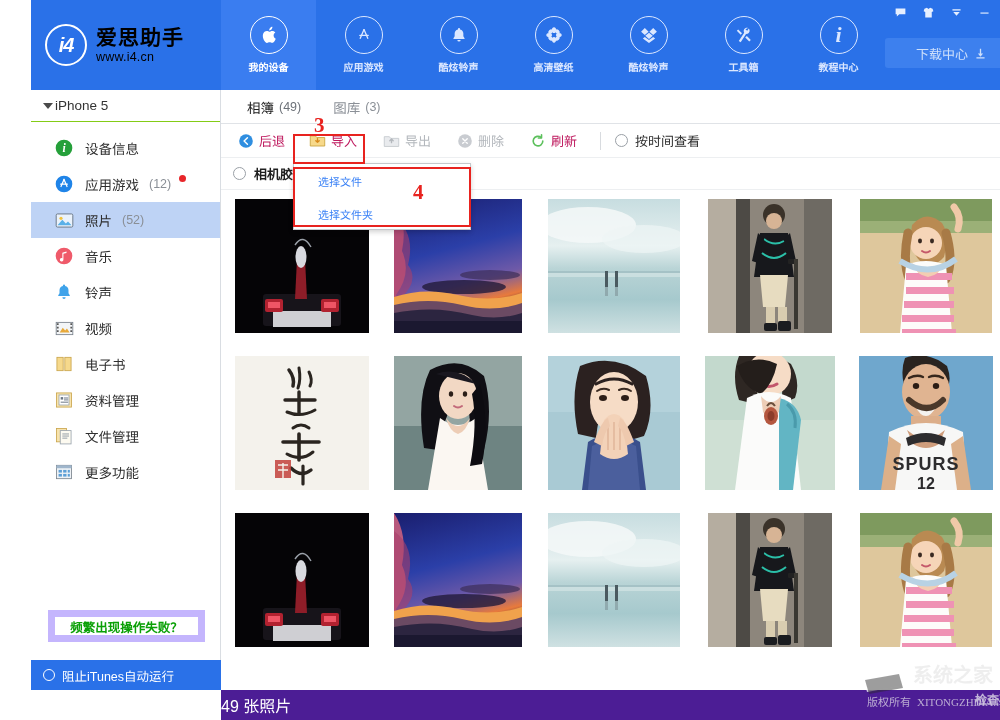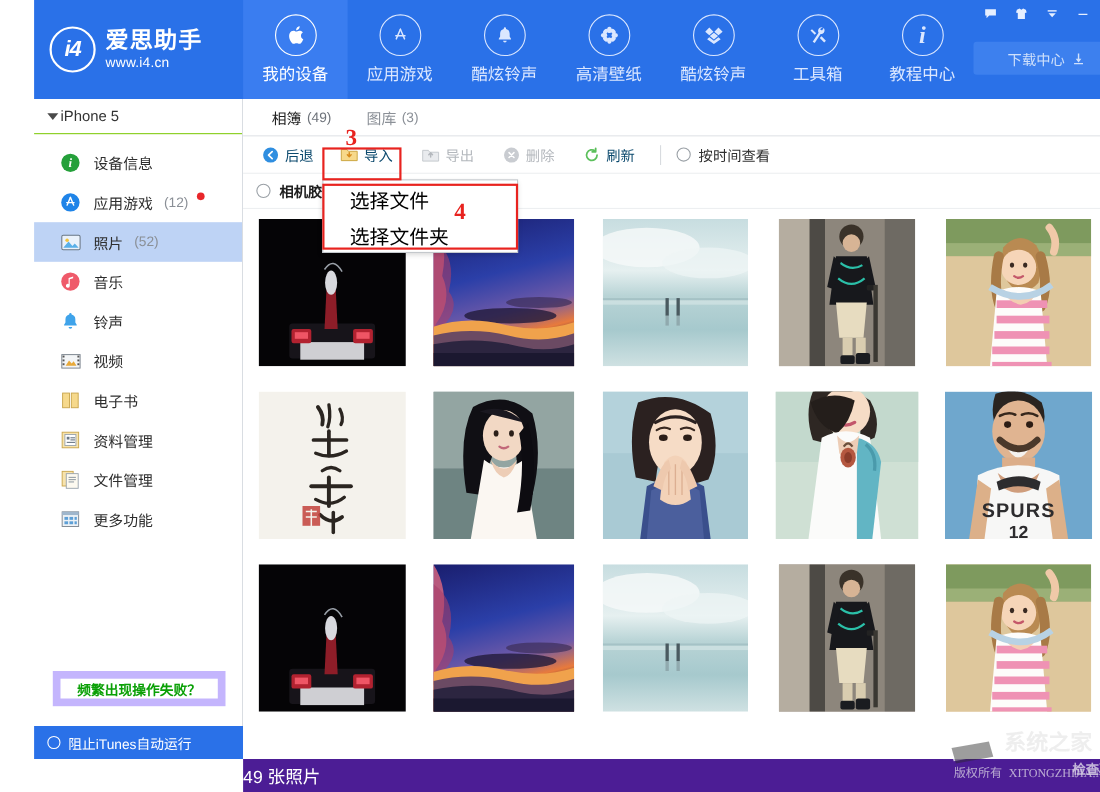--- a/index.html
+++ b/index.html
@@ -27,7 +27,7 @@
     font-weight: bold; font-style: italic; letter-spacing: -1px;
     flex: 0 0 auto;
   }
-  .brand-text { color: #ffffff; line-height: 1.1; }
+  .brand-text { color: #000000; line-height: 1.1; }
   .brand-name { font-size: 21px; font-weight: bold; letter-spacing: 1px; }
   .brand-url { font-size: 12.5px; letter-spacing: 0.2px; margin-top: 2px; }
 

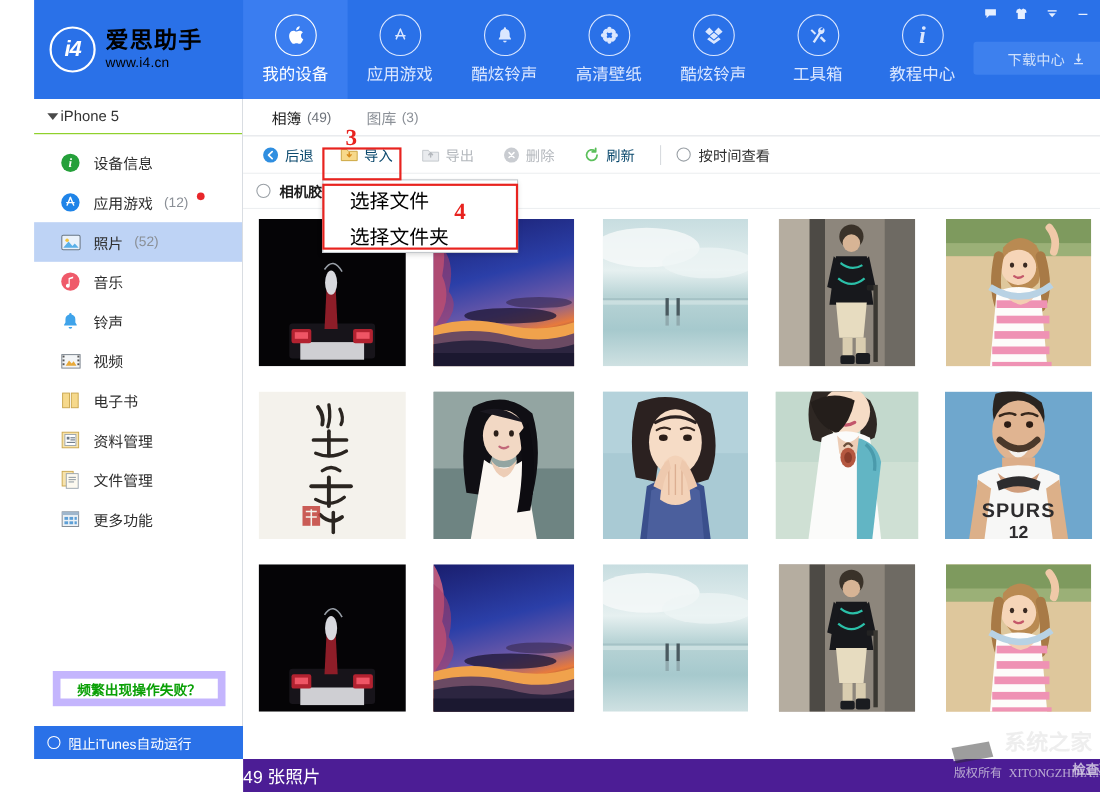--- a/index.html
+++ b/index.html
@@ -47,7 +47,7 @@
     align-items: center; justify-content: center;
   }
   .nav-circle svg { display: block; }
-  .nav-label { font-size: 15px; }
+  .nav-label { font-size: 10px; font-weight: bold; }
 
   .win-controls {
     position: absolute; right: 6px; top: 0; height: 24px;

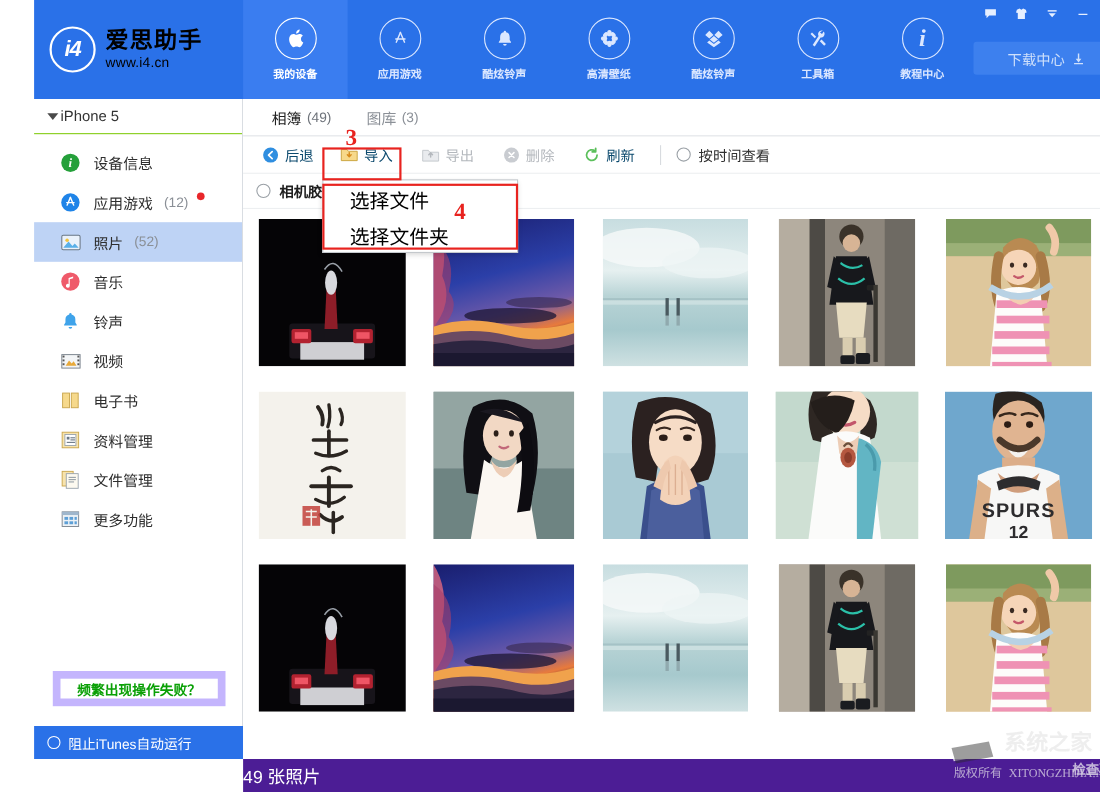--- a/index.html
+++ b/index.html
@@ -133,7 +133,7 @@
   }
   .tb-btn {
     display: flex; align-items: center; gap: 5px; height: 26px;
-    padding: 0 9px; font-size: 13px; color: #0c4a6e; cursor: pointer;
+    padding: 0 9px; font-size: 13px; color: #be185d; cursor: pointer;
     position: relative; white-space: nowrap;
   }
   .tb-btn.disabled { color: #b4b8bd; cursor: default; }

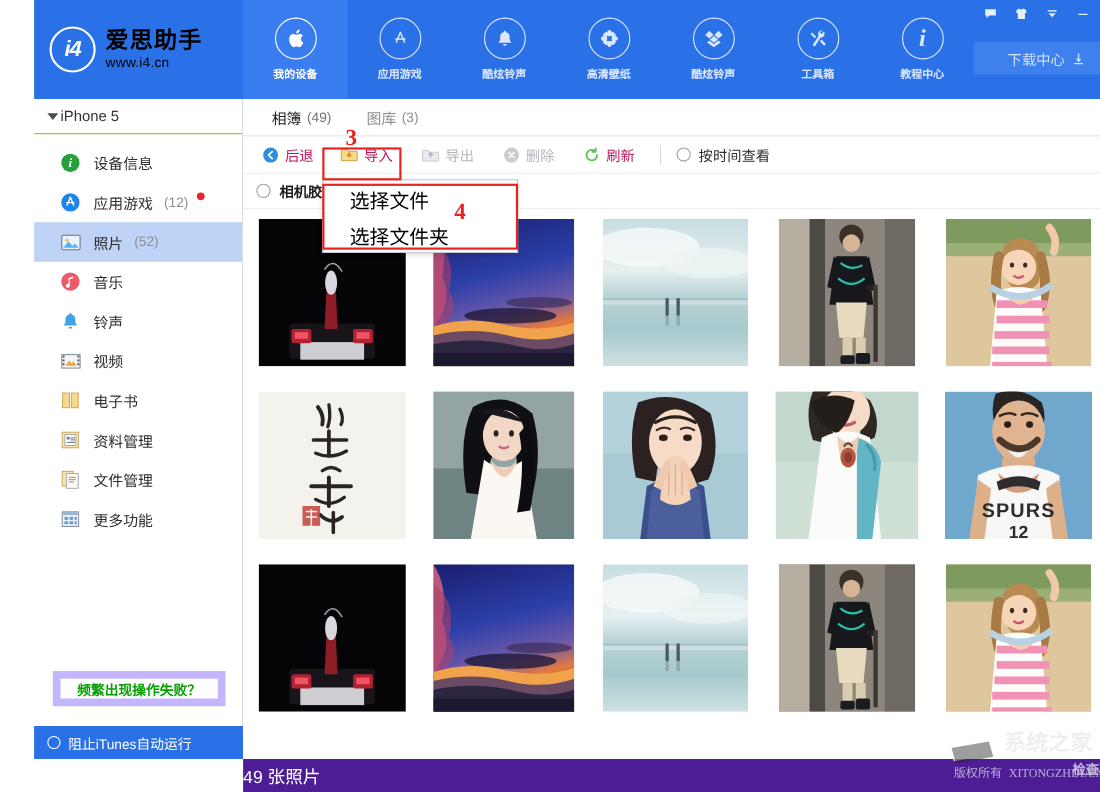--- a/index.html
+++ b/index.html
@@ -196,7 +196,7 @@
   }
   .dd-item {
     height: 33px; display: flex; align-items: center; padding-left: 24px;
-    font-size: 18px; color: #000000; cursor: pointer;
+    font-size: 11px; color: #3b82f6; cursor: pointer;
   }
 
   

